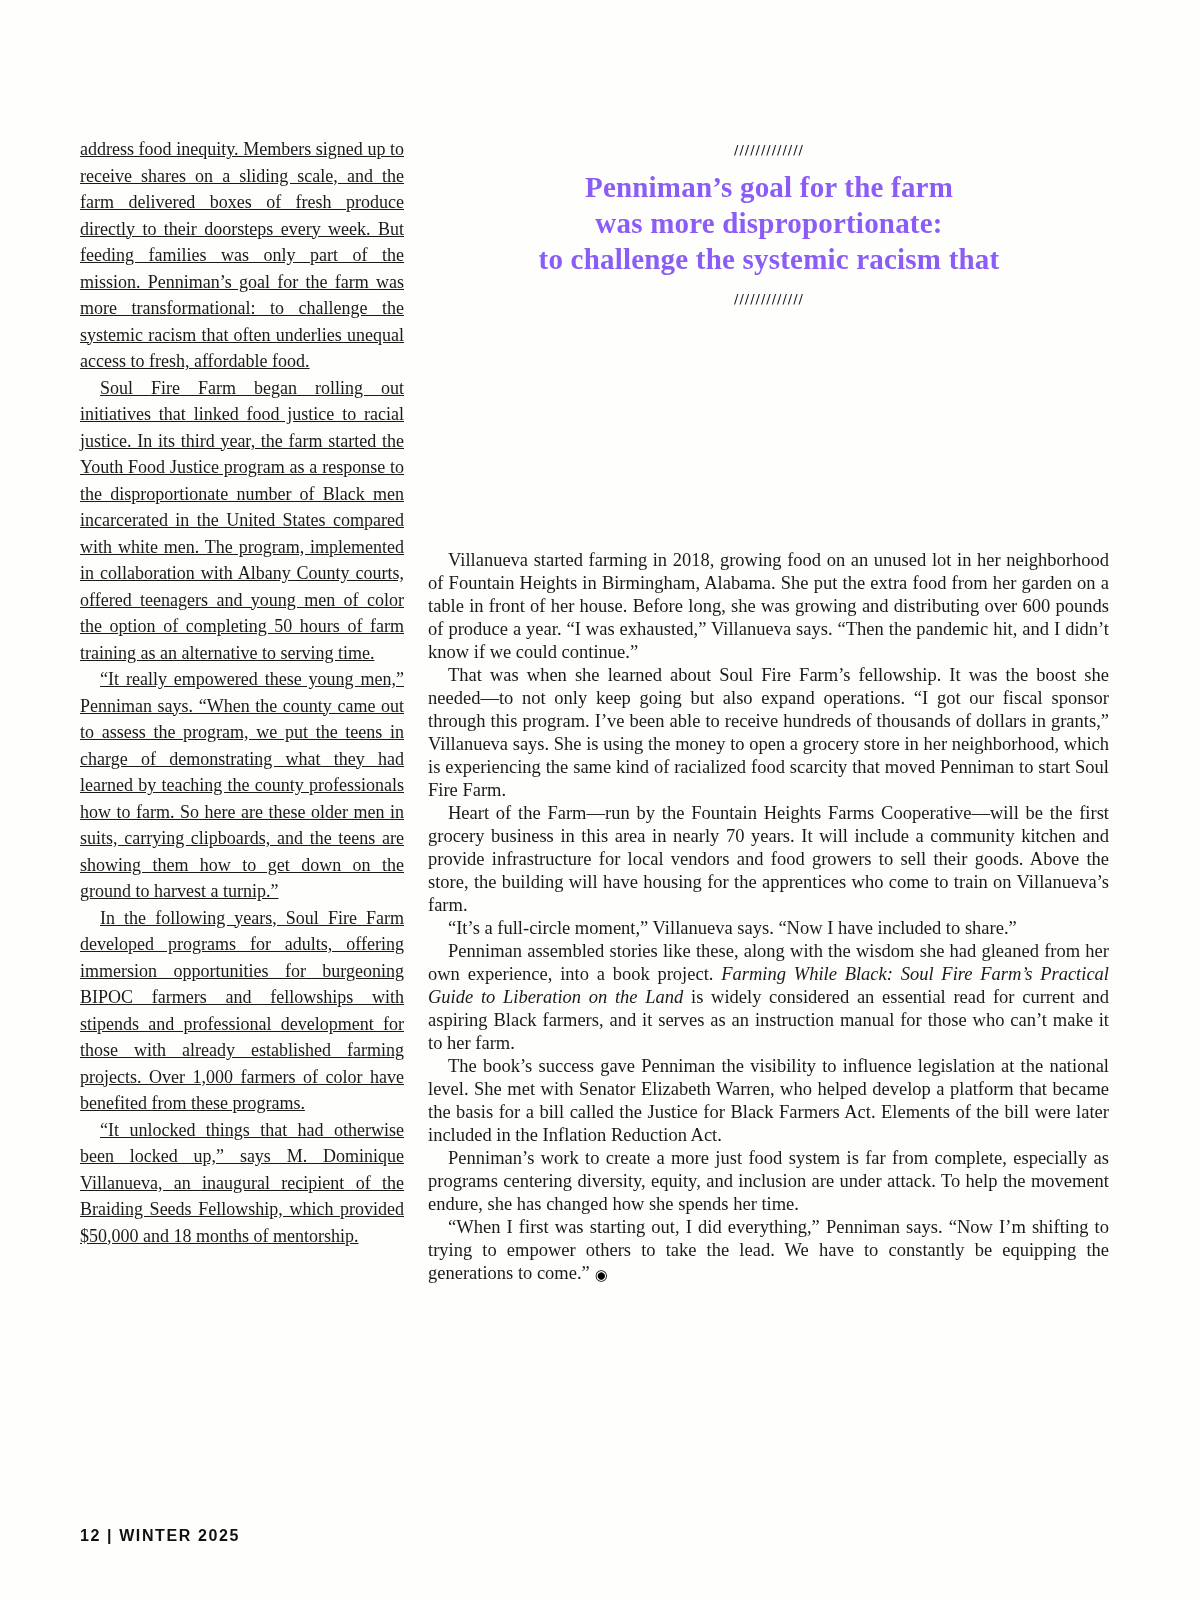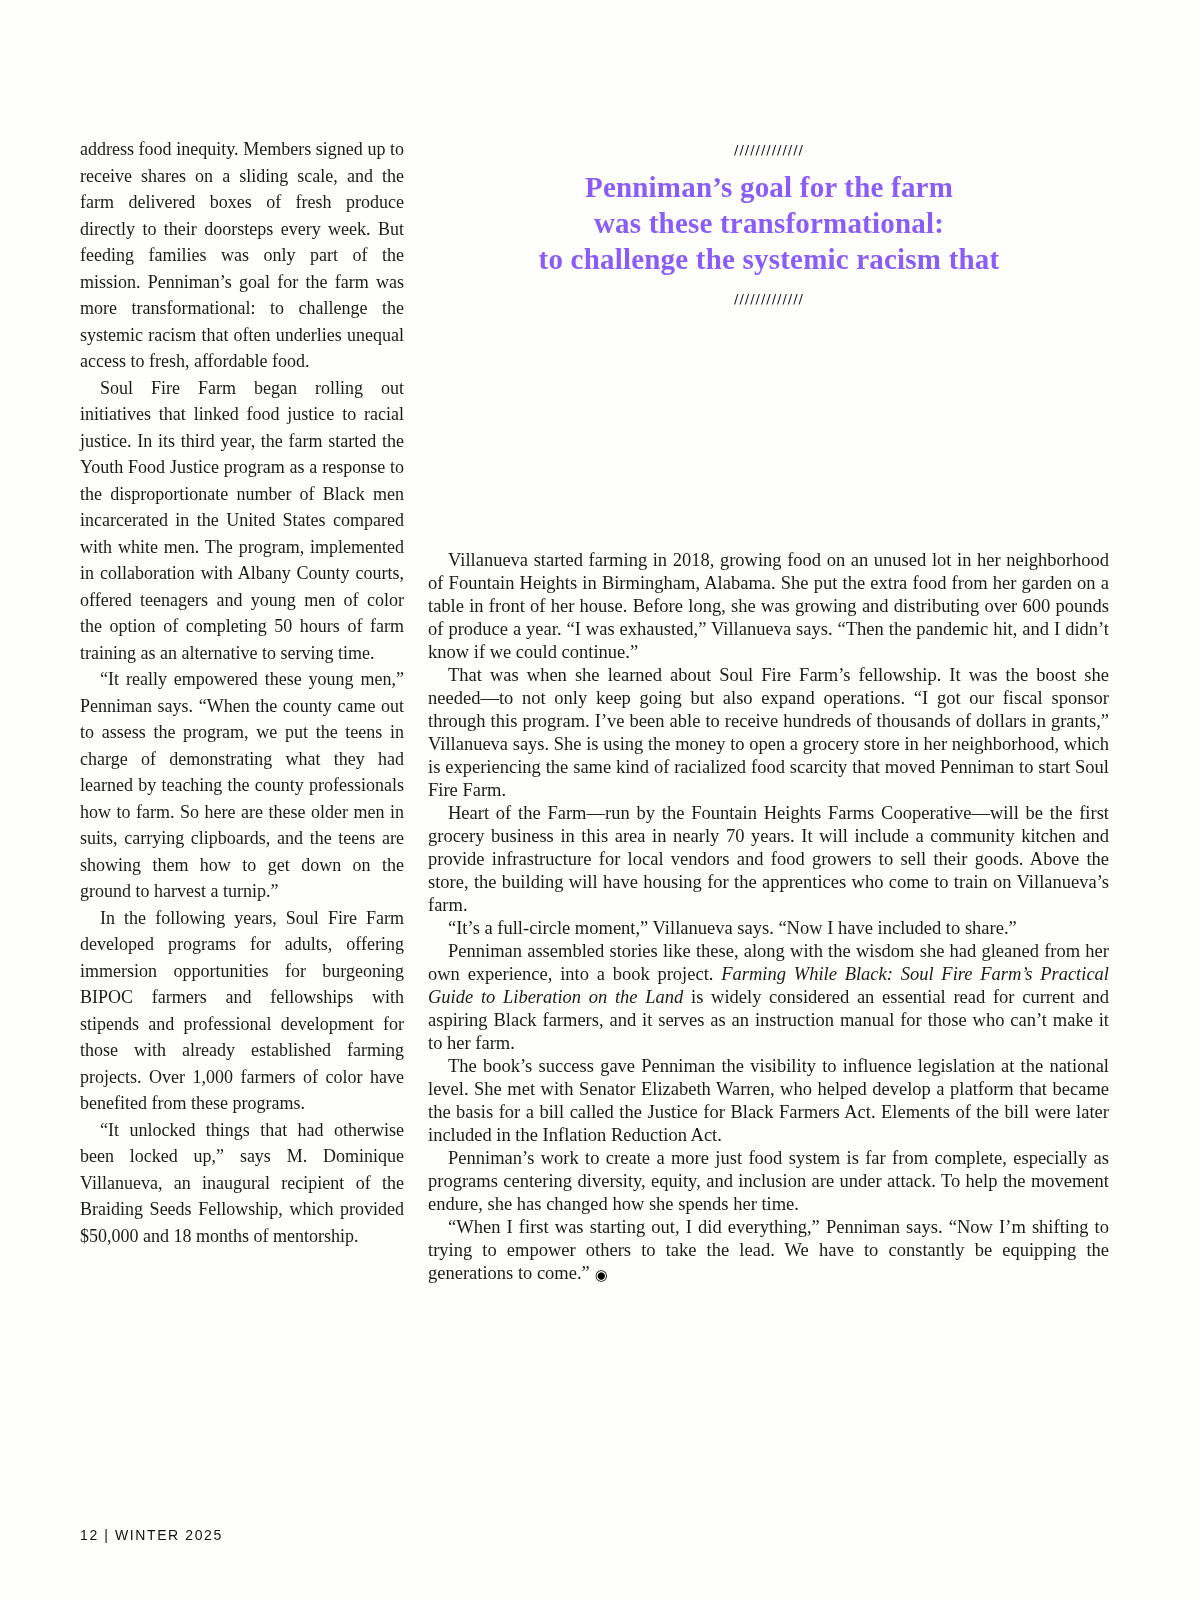--- a/index.html
+++ b/index.html
@@ -27,6 +27,7 @@
     line-height: 26.5px;
     text-align: justify;
     hyphens: auto;
+    text-decoration: underline;
     -webkit-hyphens: auto;
   }
   .left-col p,

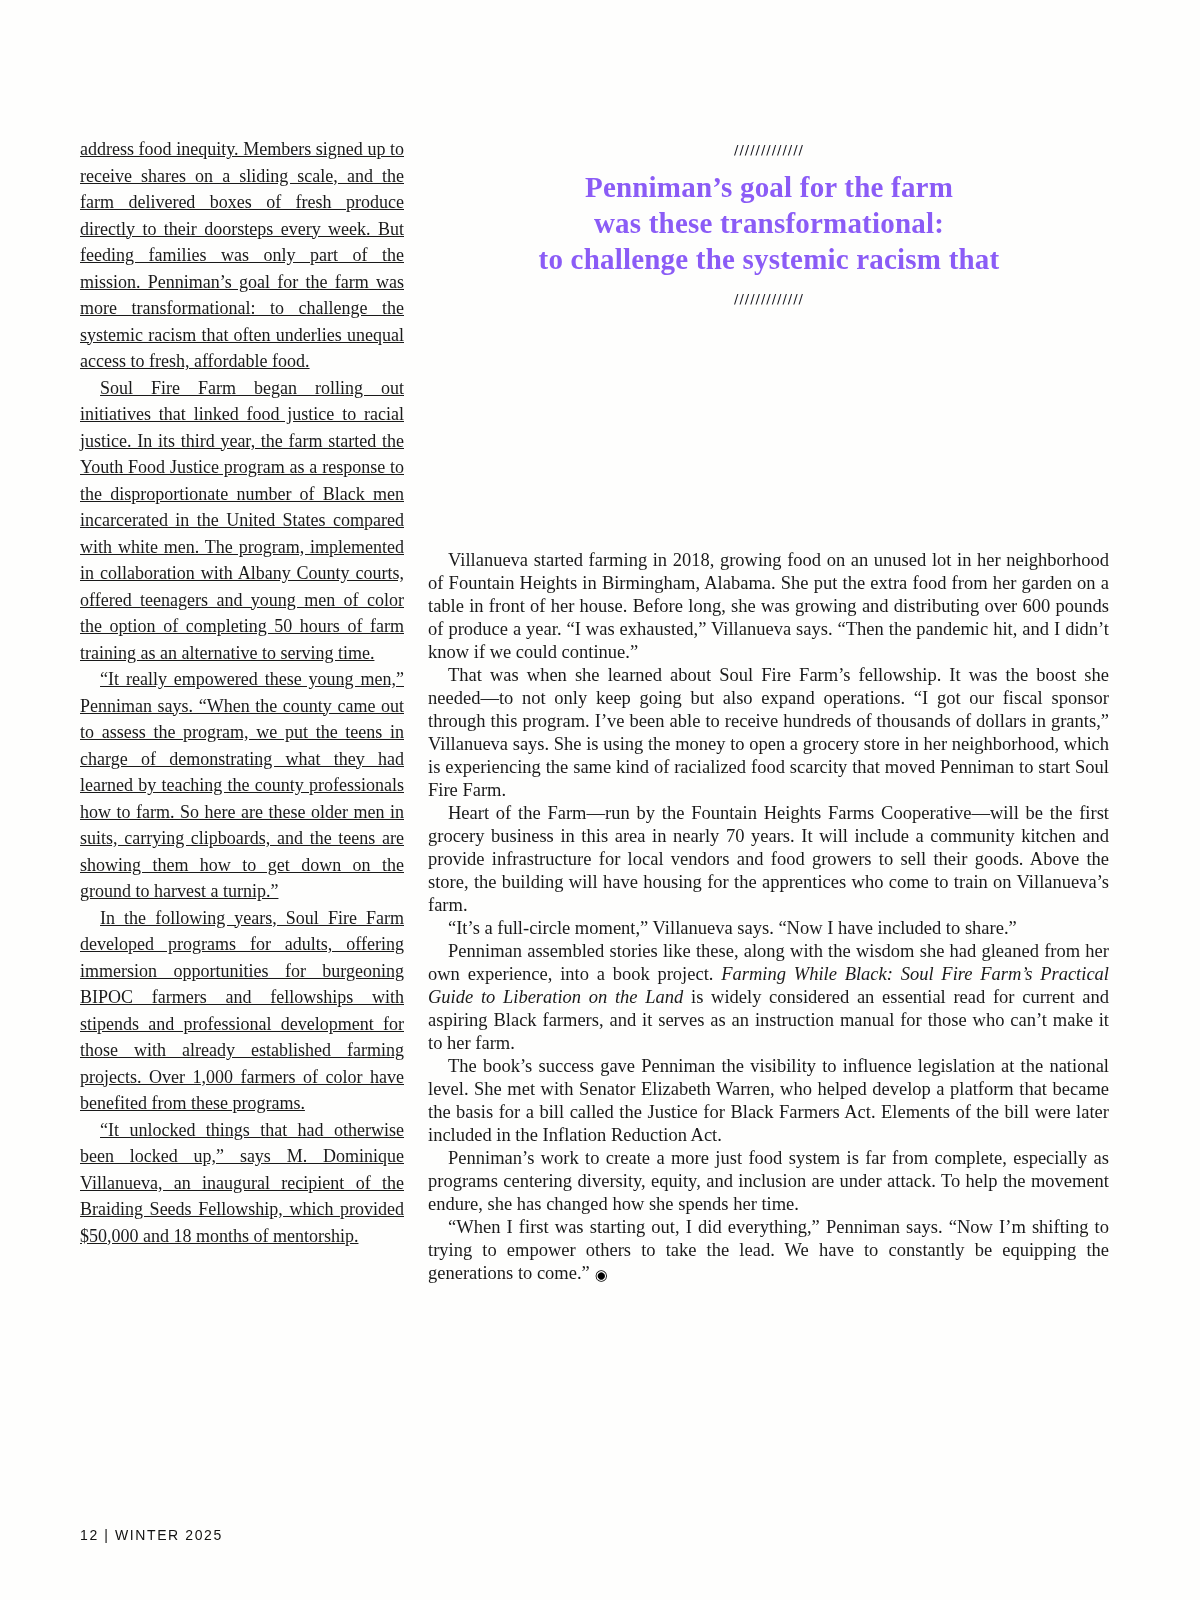--- a/index.html
+++ b/index.html
@@ -116,7 +116,7 @@
   <div class="pull-quote">
     <div class="slashes top">/////////////</div>
     <div class="quote-line">Penniman’s goal for the farm</div>
-    <div class="quote-line">was these transformational:</div>
+    <div class="quote-line">was more disproportionate:</div>
     <div class="quote-line">to challenge the systemic racism that</div>
     <div class="slashes bottom">/////////////</div>
   </div>

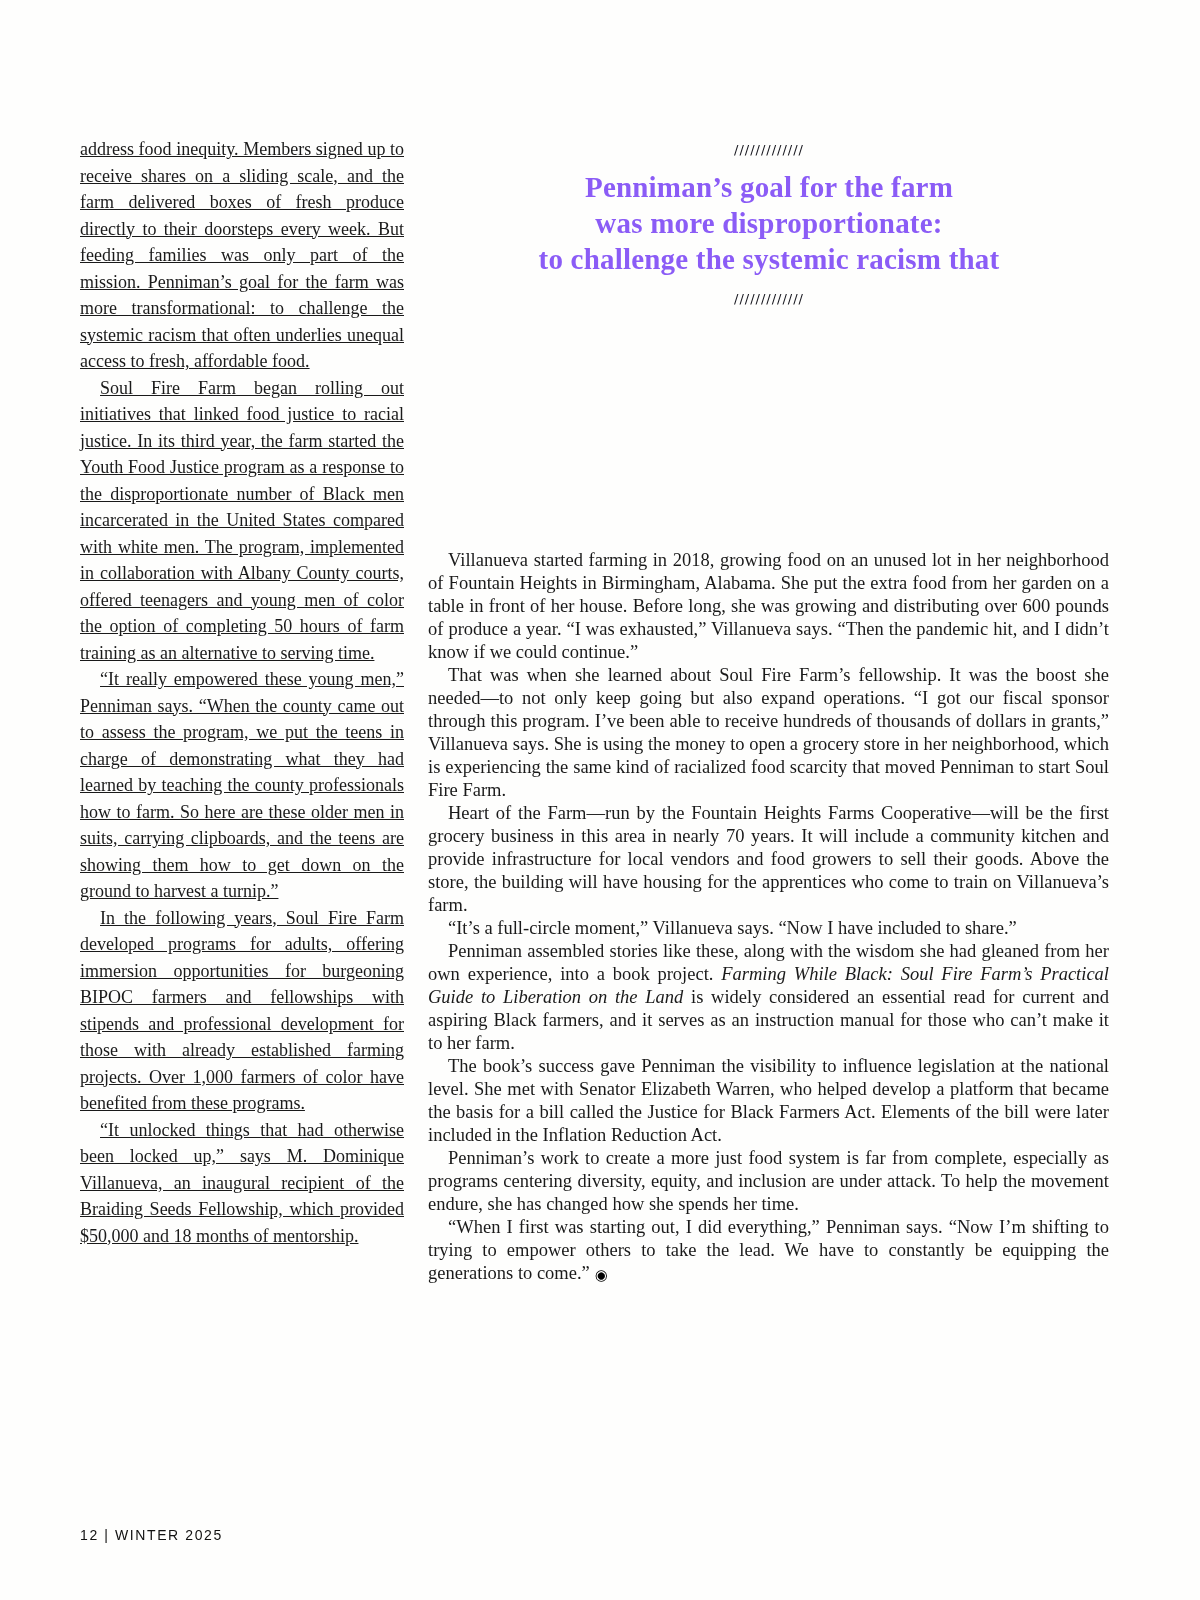--- a/index.html
+++ b/index.html
@@ -94,8 +94,8 @@
     left: 80px;
     top: 1527px;
     font-family: "Liberation Sans", sans-serif;
-    font-size: 14px;
-    font-weight: 400;
+    font-size: 16px;
+    font-weight: 700;
     letter-spacing: 1.6px;
     color: #111;
   }

